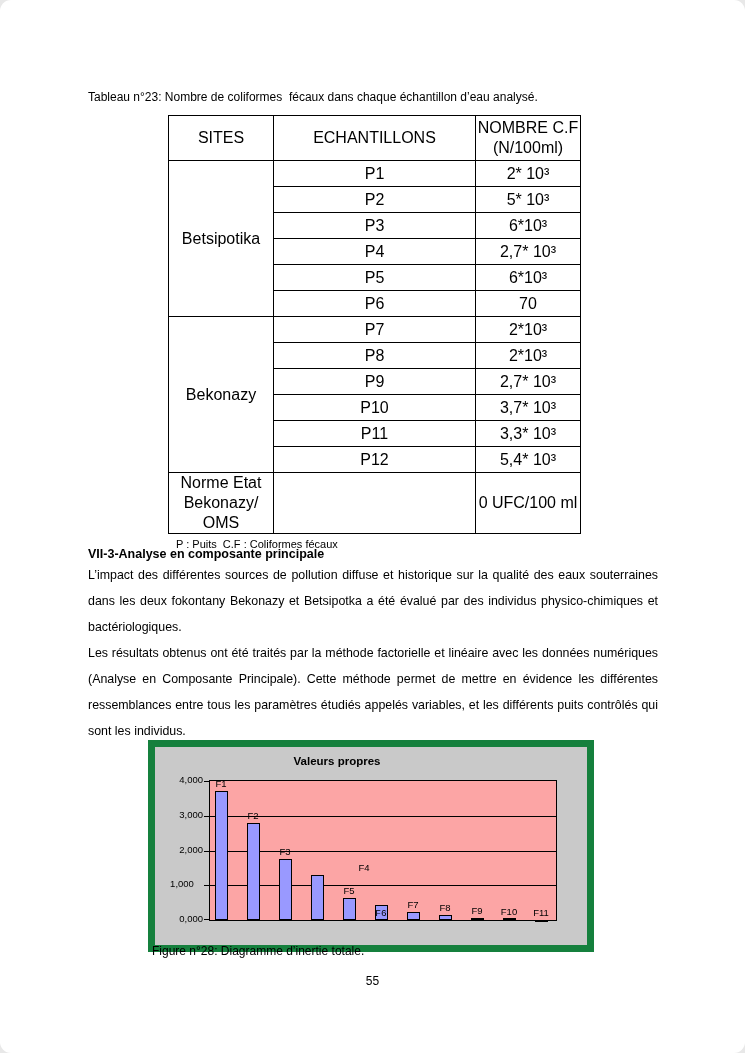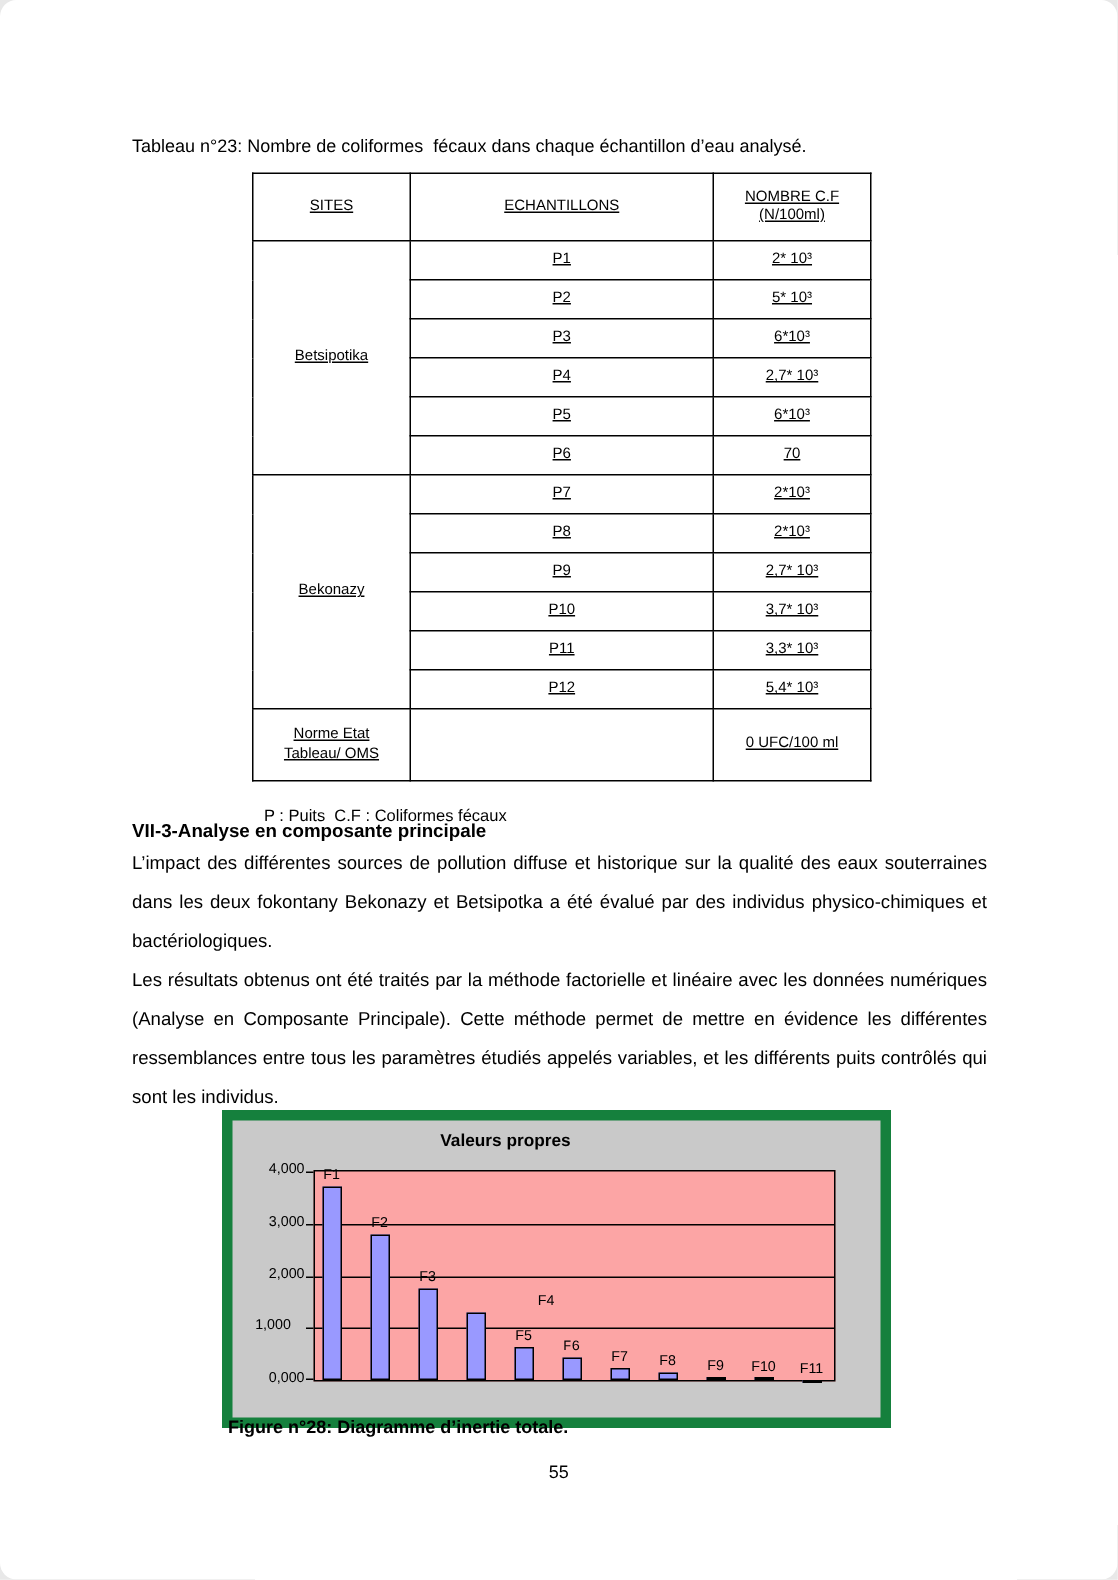--- a/index.html
+++ b/index.html
@@ -14,7 +14,7 @@
   }
   table.coliform{
     position:absolute;left:168px;top:115px;width:412px;
-    border-collapse:collapse;table-layout:fixed;font-size:10px;text-decoration:underline;
+    border-collapse:collapse;table-layout:fixed;font-size:16px;
   }
   table.coliform th, table.coliform td{
     border:1px solid #000;text-align:center;vertical-align:middle;

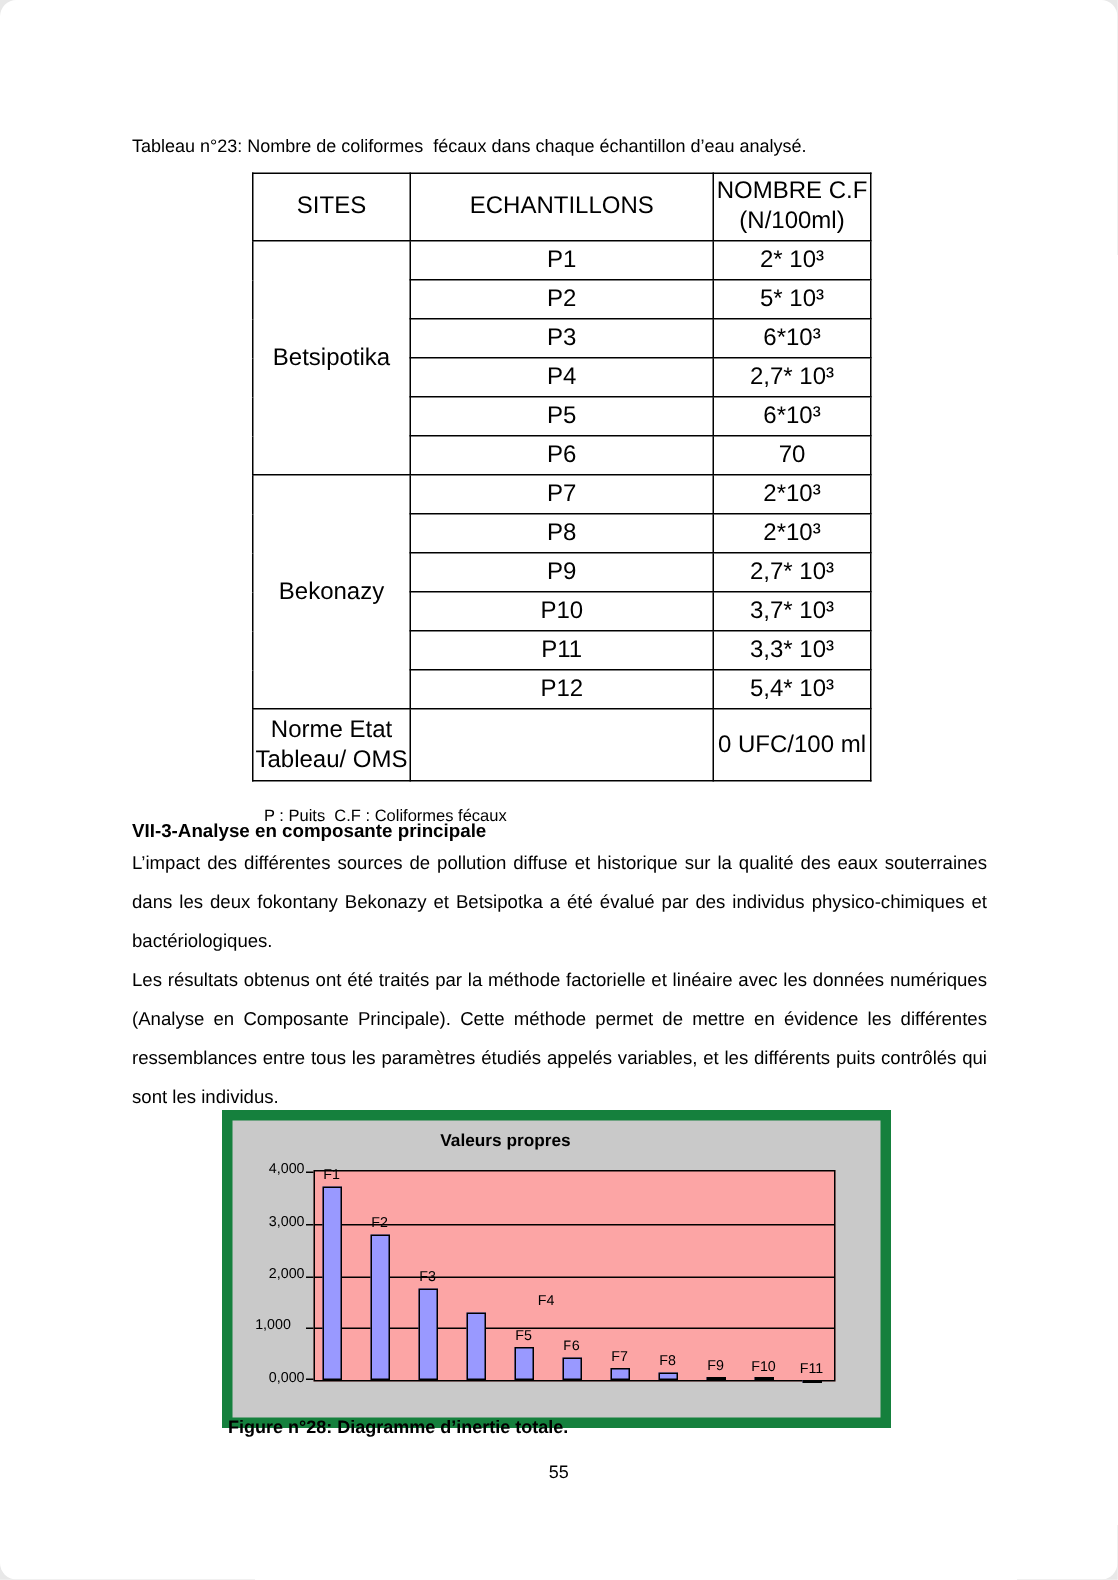--- a/index.html
+++ b/index.html
@@ -139,7 +139,7 @@
         <tr class="tall">
           <td rowspan="1">
             <div>Norme Etat</div>
-            <div>Tableau/ OMS</div>
+            <div>Bekonazy/ OMS</div>
           </td>
           <td></td>
           <td>0 UFC/100 ml</td>

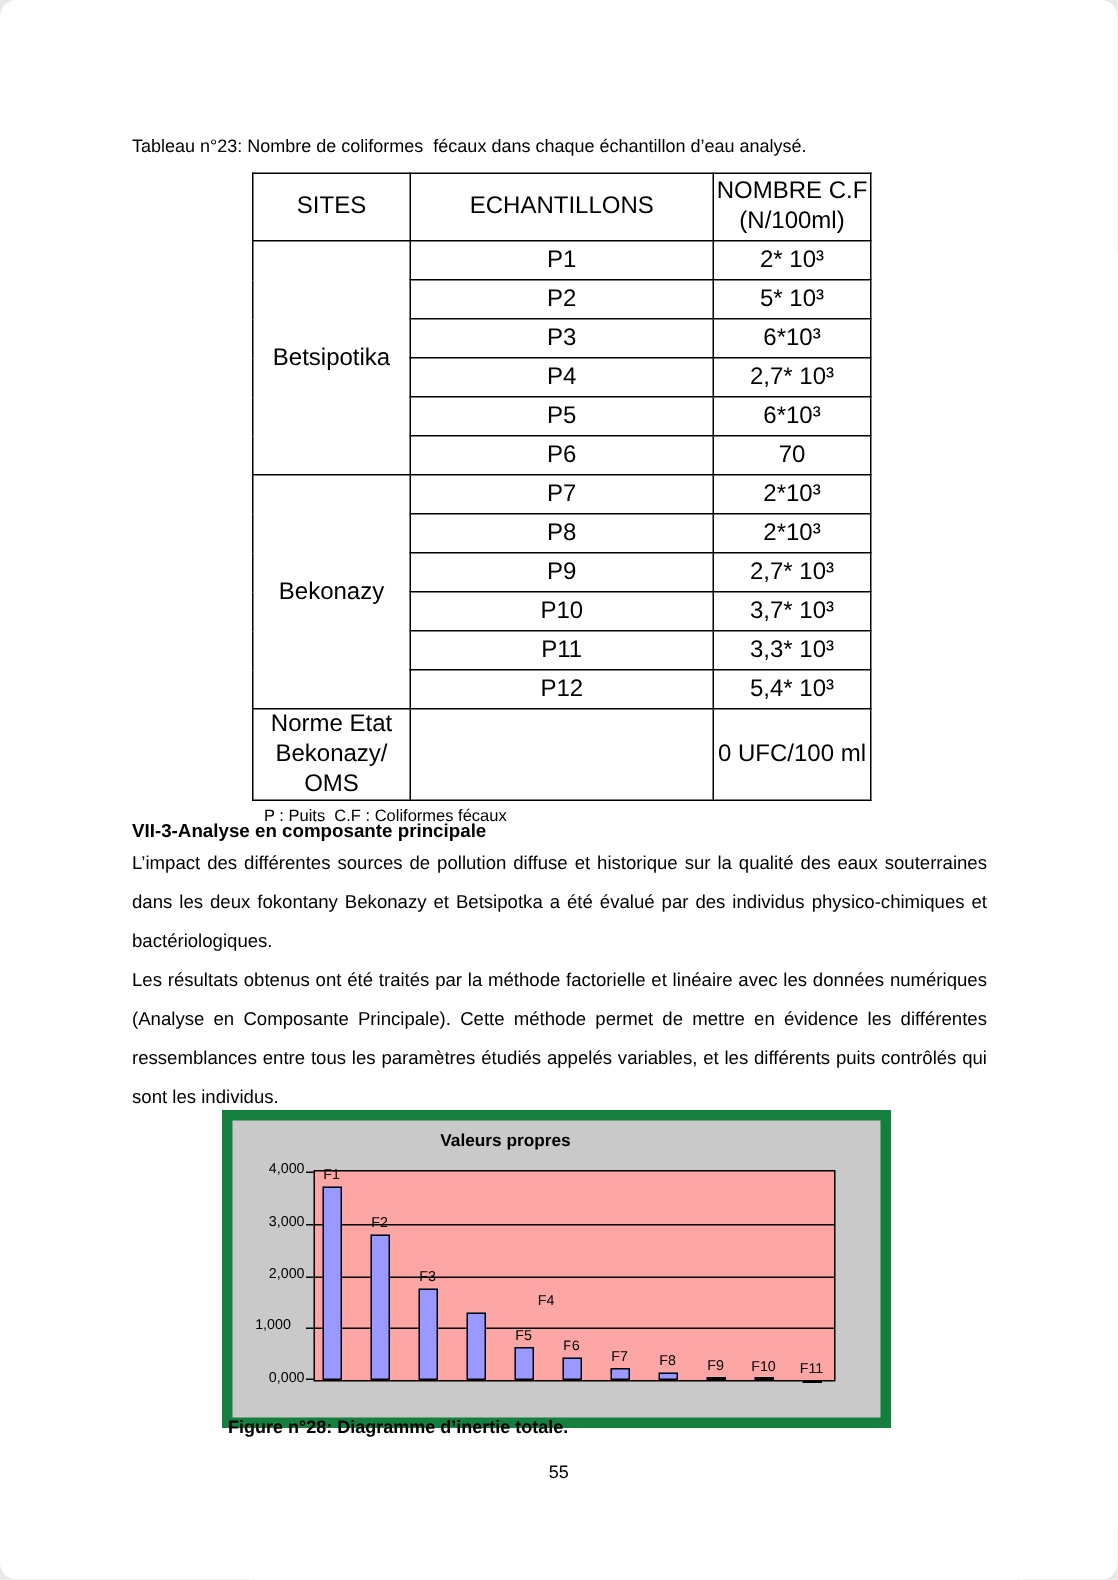--- a/index.html
+++ b/index.html
@@ -178,7 +178,7 @@
         <div class="bar" style="left: 132.5px; width: 13px; background: rgb(153, 153, 255); border-color: rgb(0, 0, 0); bottom: 0px; height: 21.545px;"></div>
         <div class="bar-label" style="left: 126px; bottom: 23.545px;">F5</div>
         <div class="bar" style="left: 164.5px; width: 13px; background: rgb(153, 153, 255); border-color: rgb(0, 0, 0); bottom: 0px; height: 14.9425px;"></div>
-        <div class="bar-label" style="left: 158px; bottom: 17px; font-family: Liberation Mono, monospace;">F6</div>
+        <div class="bar-label" style="left: 158px; bottom: 1px; font-family: Liberation Mono, monospace;">F6</div>
         <div class="bar" style="left: 196.5px; width: 13px; background: rgb(153, 153, 255); border-color: rgb(0, 0, 0); bottom: 0px; height: 7.645px;"></div>
         <div class="bar-label" style="left: 190px; bottom: 9.645px;">F7</div>
         <div class="bar" style="left: 228.5px; width: 13px; background: rgb(153, 153, 255); border-color: rgb(0, 0, 0); bottom: 0px; height: 4.5175px;"></div>

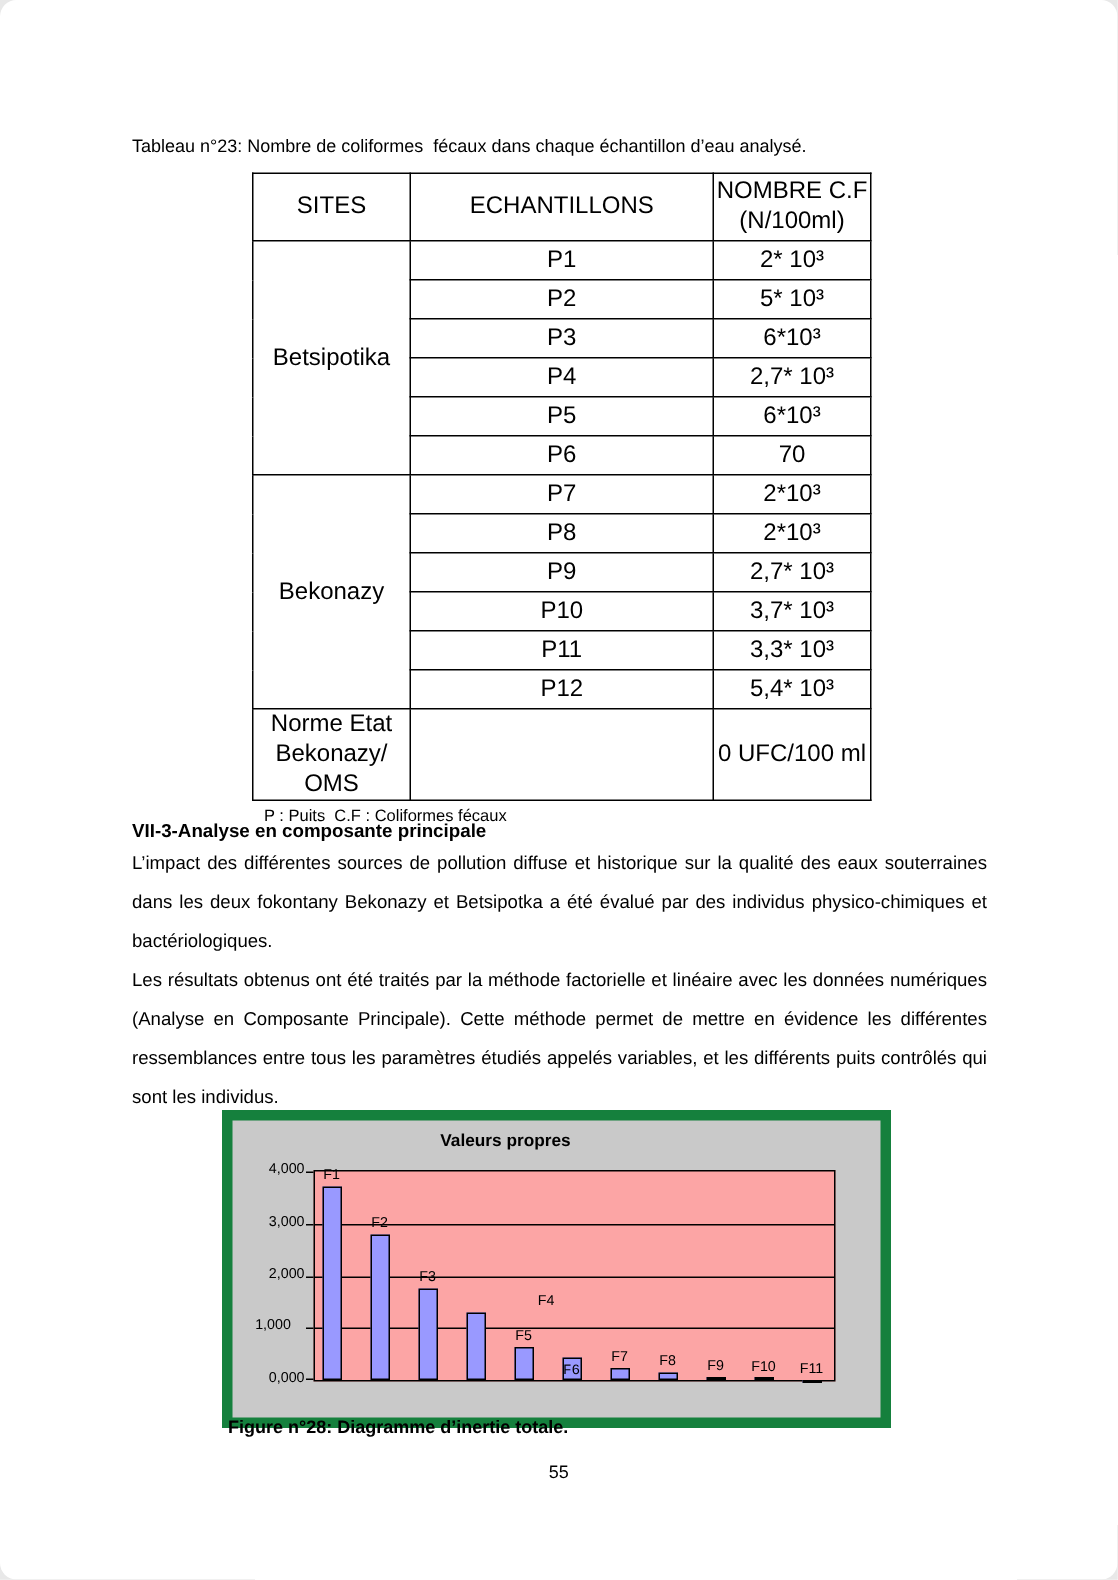--- a/index.html
+++ b/index.html
@@ -53,7 +53,7 @@
   }
   .bar{position:absolute;background:#9999ff;border:1px solid #000;box-sizing:border-box;}
   .bar-label{position:absolute;width:26px;text-align:center;font-size:9.5px;}
-  .figure-caption{position:absolute;left:152px;top:944px;font-size:12px;font-weight:bold;}
+  .figure-caption{position:absolute;left:152px;top:944px;font-size:12px;}
   .page-number{
     position:absolute;left:0;top:974px;width:100%;text-align:center;font-size:12px;
   }

